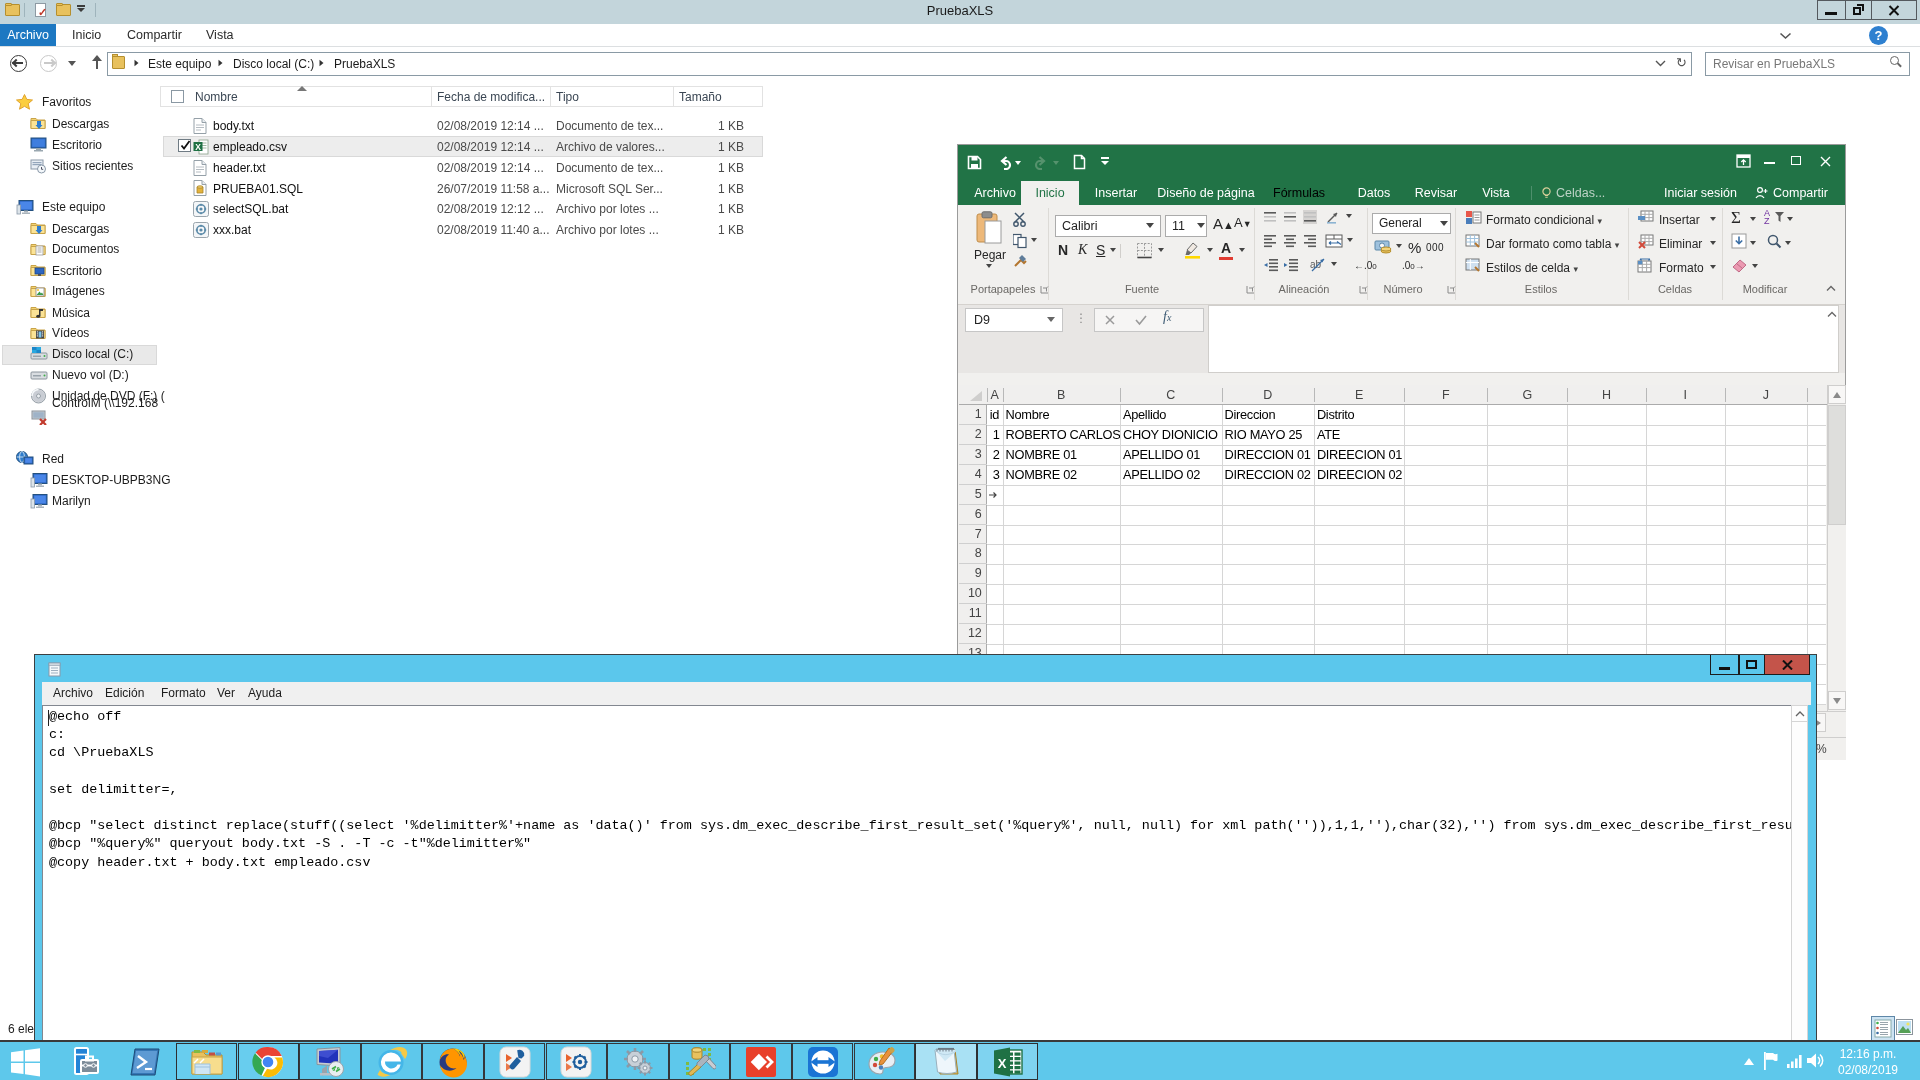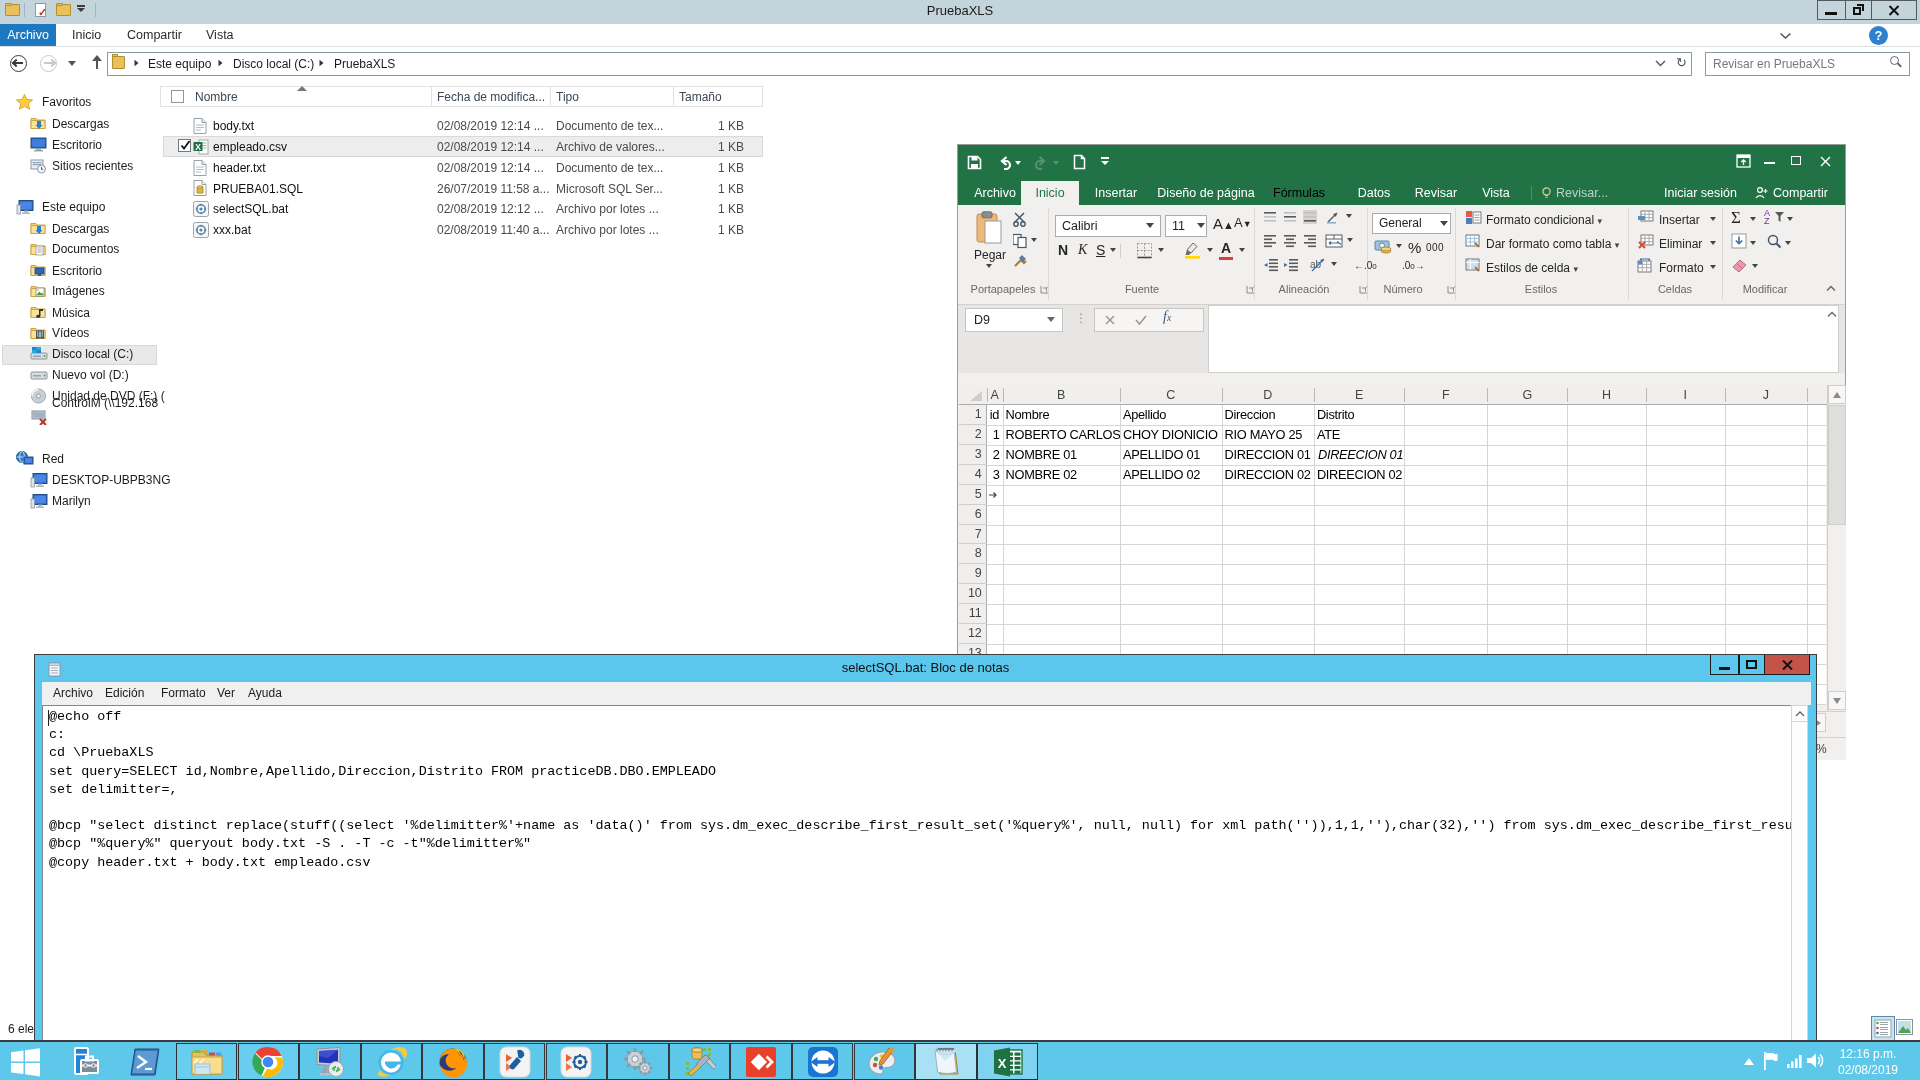--- a/index.html
+++ b/index.html
@@ -374,7 +374,7 @@
         <circle cx="5.5" cy="4.5" r="3.6" fill="none" stroke="#d8cf9a" stroke-width="1.2"></circle>
         <path d="M4,8.5 h3 M4.3,10.2 h2.4" stroke="#d8cf9a" stroke-width="1.1"></path>
       </svg>
-  <div class="abs" style="left:598px;top:36px;height:24px;color:#bdd3c6;font-size:12.5px;line-height:24px;">Revisar...</div>
+  <div class="abs" style="left:598px;top:36px;height:24px;color:#bdd3c6;font-size:12.5px;line-height:24px;">Celdas...</div>
   <div class="abs" style="left:706px;top:36px;height:24px;color:#fff;font-size:12.5px;line-height:24px;">Iniciar sesión</div>
   <svg class="abs" style="left:797px;top:41px" width="14" height="14" viewBox="0 0 14 14">
         <circle cx="5" cy="4" r="2.4" fill="none" stroke="#fff" stroke-width="1.2"></circle>

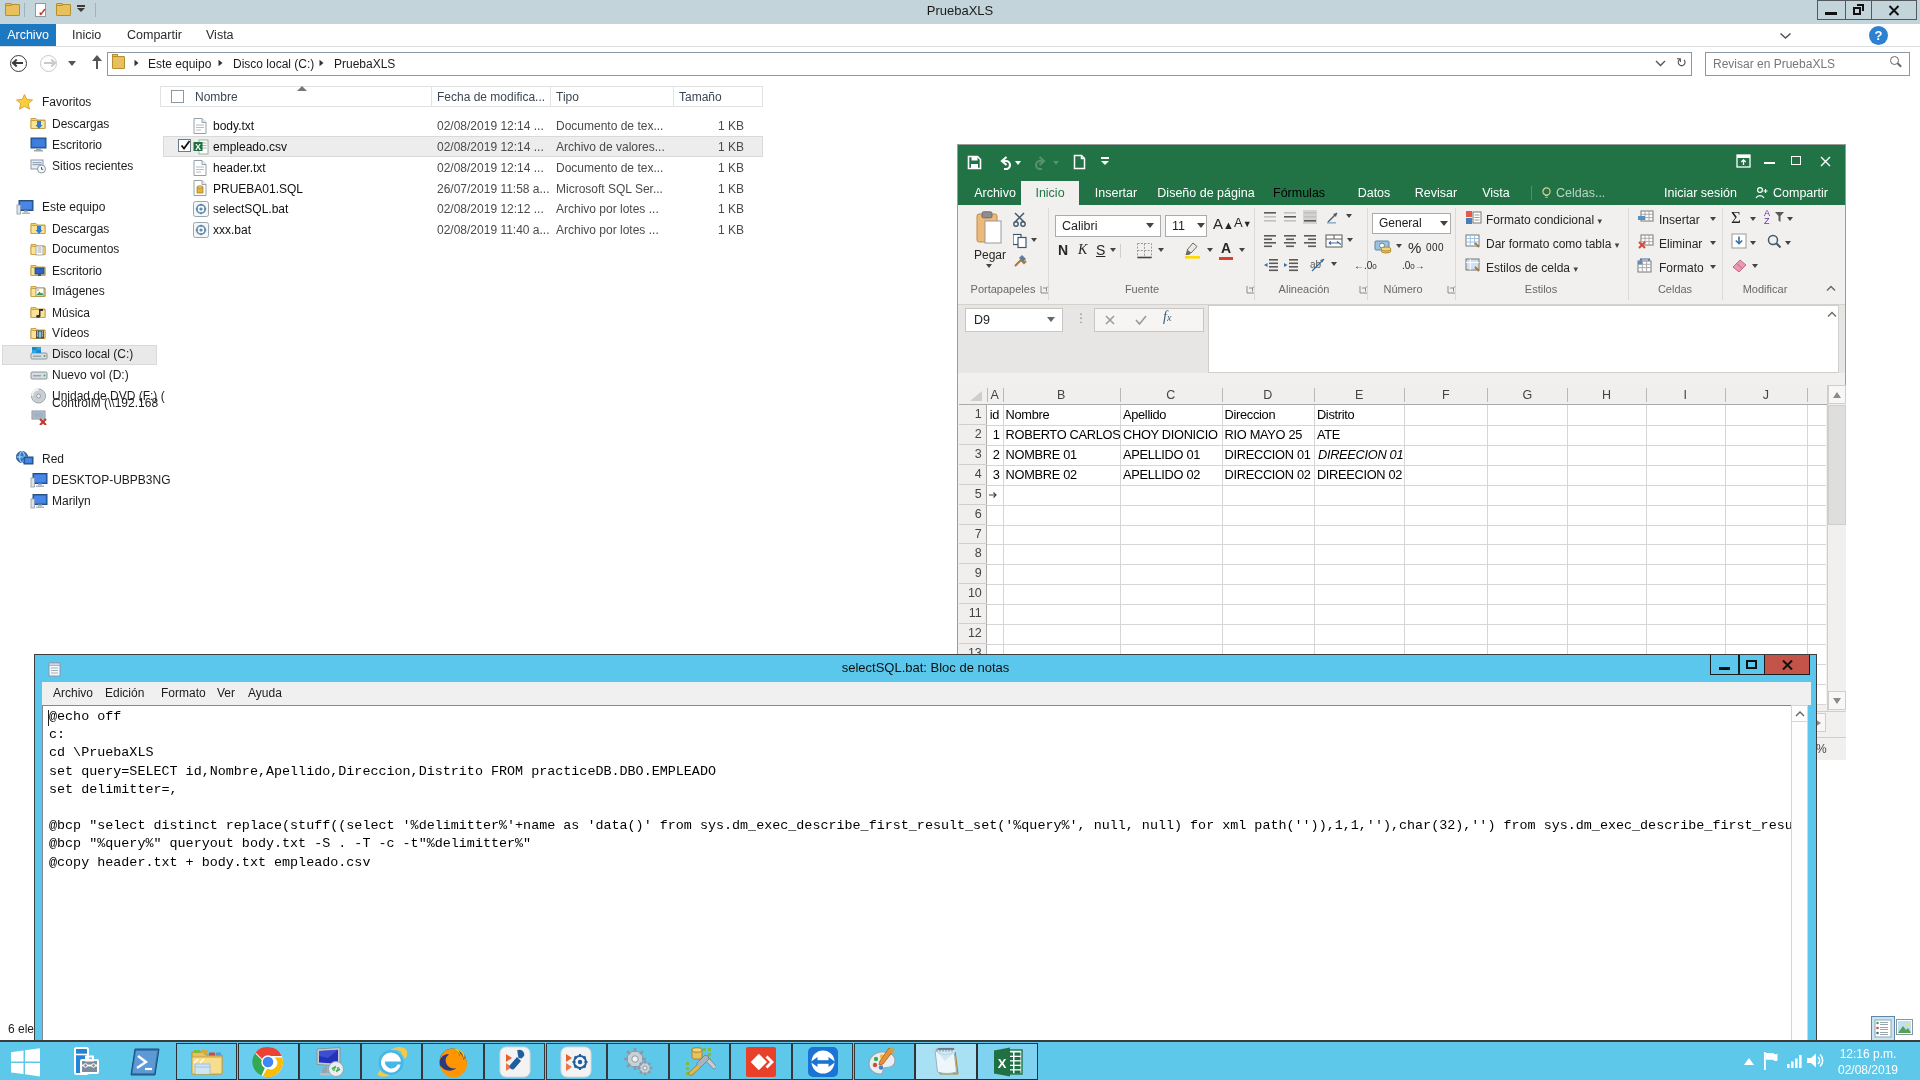--- a/index.html
+++ b/index.html
@@ -700,7 +700,7 @@
   <div class="abs" style="left:44.6px;top:299.8px;width:117.4px;height:19.9px;font-size:12.8px;color:#000;letter-spacing:-0.3px;text-align:left;line-height:19.9px;padding-left:3px;white-space:nowrap;overflow:hidden;">NOMBRE 01</div>
   <div class="abs" style="left:162px;top:299.8px;width:101.60000000000002px;height:19.9px;font-size:12.8px;color:#000;letter-spacing:-0.3px;text-align:left;line-height:19.9px;padding-left:3px;white-space:nowrap;overflow:hidden;">APELLIDO 01</div>
   <div class="abs" style="left:263.6px;top:299.8px;width:92.29999999999995px;height:19.9px;font-size:12.8px;color:#000;letter-spacing:-0.3px;text-align:left;line-height:19.9px;padding-left:3px;white-space:nowrap;overflow:hidden;">DIRECCION 01</div>
-  <div class="abs" style="left:355.9px;top:299.8px;width:90.40000000000003px;height:19.9px;font-size:12.8px;color:#000;letter-spacing:-0.3px;text-align:center;line-height:19.9px;padding-left:3px;white-space:nowrap;overflow:hidden;font-style:italic;">DIREECION 01</div>
+  <div class="abs" style="left:355.9px;top:299.8px;width:90.40000000000003px;height:19.9px;font-size:12.8px;color:#000;letter-spacing:-0.3px;text-align:left;line-height:19.9px;padding-left:3px;white-space:nowrap;overflow:hidden;">DIREECION 01</div>
   <div class="abs" style="left:28.8px;top:319.8px;width:15.8px;height:19.9px;font-size:12.8px;color:#000;letter-spacing:-0.3px;text-align:right;line-height:19.9px;padding-right:3px;white-space:nowrap;overflow:hidden;">3</div>
   <div class="abs" style="left:44.6px;top:319.8px;width:117.4px;height:19.9px;font-size:12.8px;color:#000;letter-spacing:-0.3px;text-align:left;line-height:19.9px;padding-left:3px;white-space:nowrap;overflow:hidden;">NOMBRE 02</div>
   <div class="abs" style="left:162px;top:319.8px;width:101.60000000000002px;height:19.9px;font-size:12.8px;color:#000;letter-spacing:-0.3px;text-align:left;line-height:19.9px;padding-left:3px;white-space:nowrap;overflow:hidden;">APELLIDO 02</div>

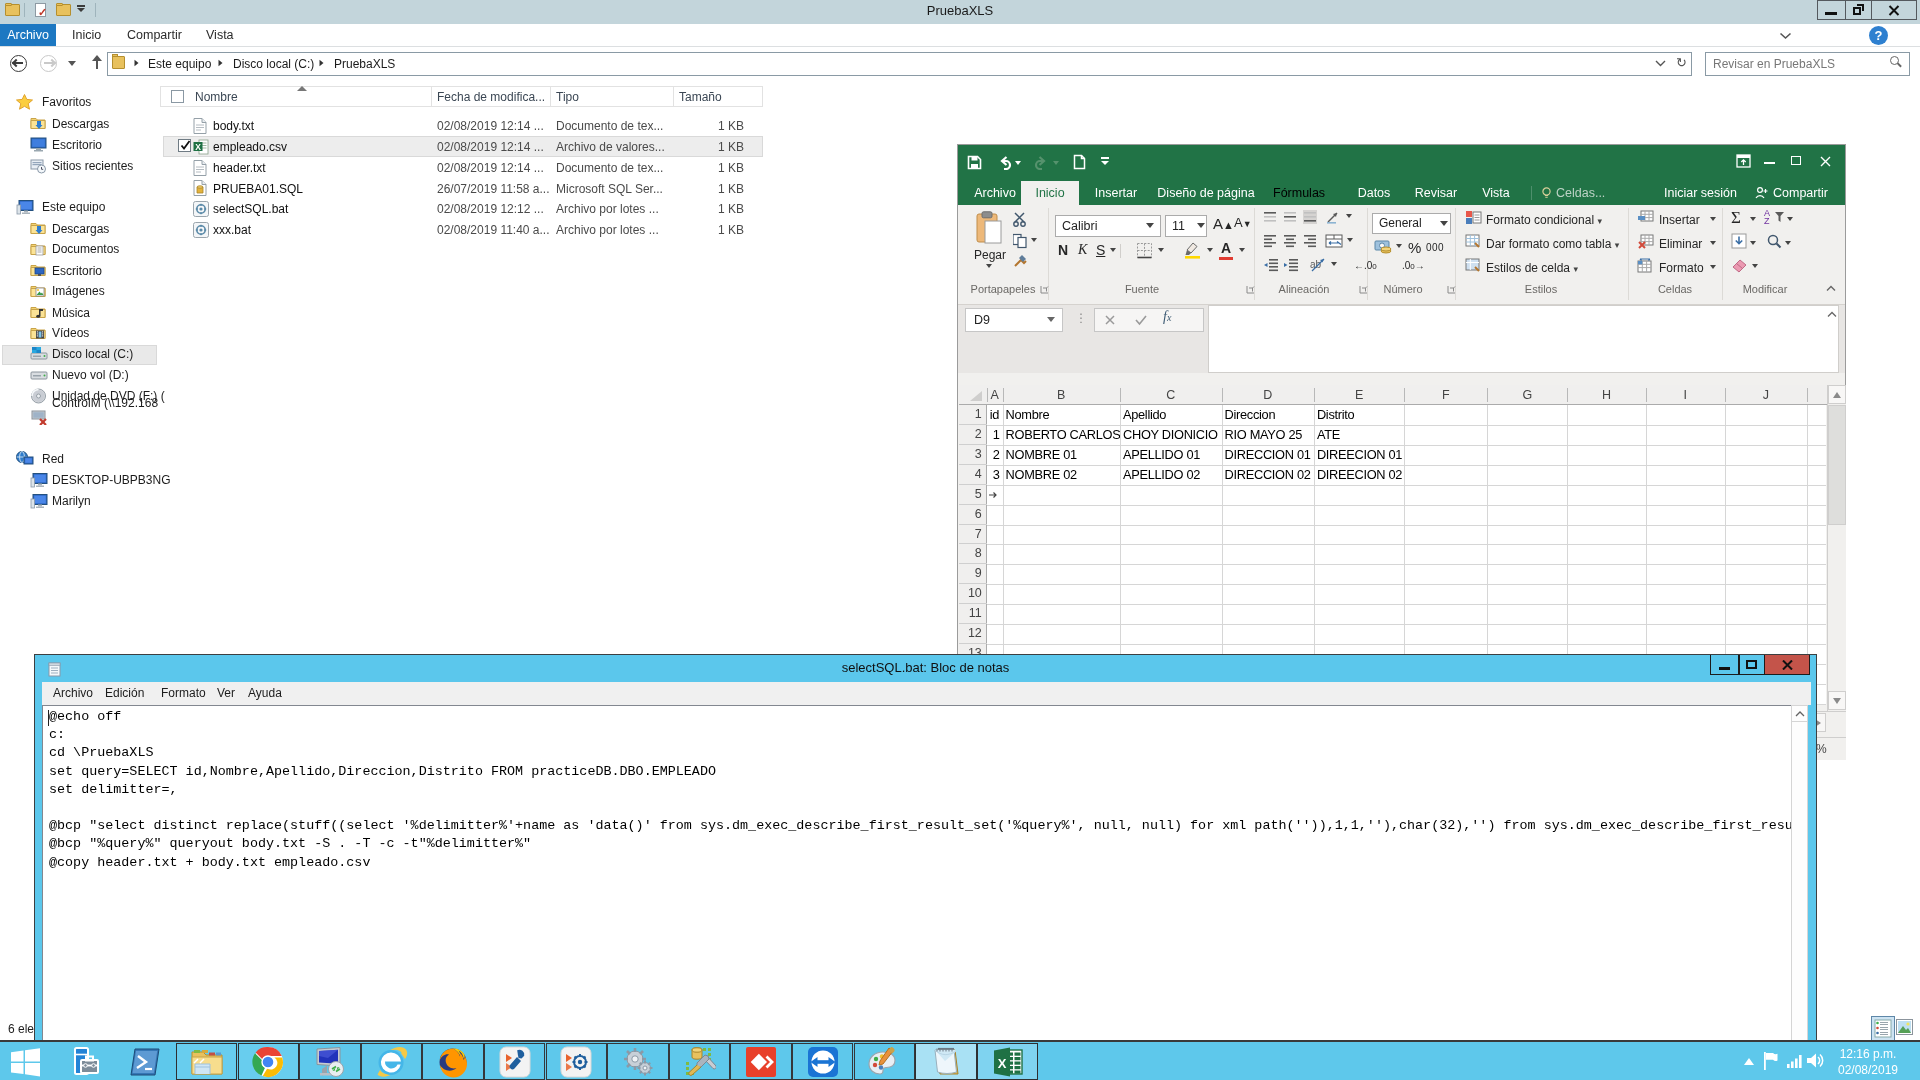--- a/index.html
+++ b/index.html
@@ -737,7 +737,6 @@
         <line x1="3" y1="9.5" x2="10" y2="9.5" stroke="#9fb0c0"></line>
         <line x1="3" y1="12" x2="10" y2="12" stroke="#9fb0c0"></line>
       </svg>
-<div class="abs" style="left:0;top:0;width:1781px;height:26px;text-align:center;font-size:13px;color:#101010;line-height:26px;">selectSQL.bat: Bloc de notas</div>
 <div class="abs" style="left:1675px;top:-1px;width:29px;height:21px;border:1px solid #1c1c1c;background:#5bc7ec;"></div>
 <div class="abs" style="left:1684px;top:12px;width:11px;height:3px;background:#111;"></div>
 <div class="abs" style="left:1704px;top:-1px;width:26px;height:21px;border:1px solid #1c1c1c;background:#5bc7ec;"></div>

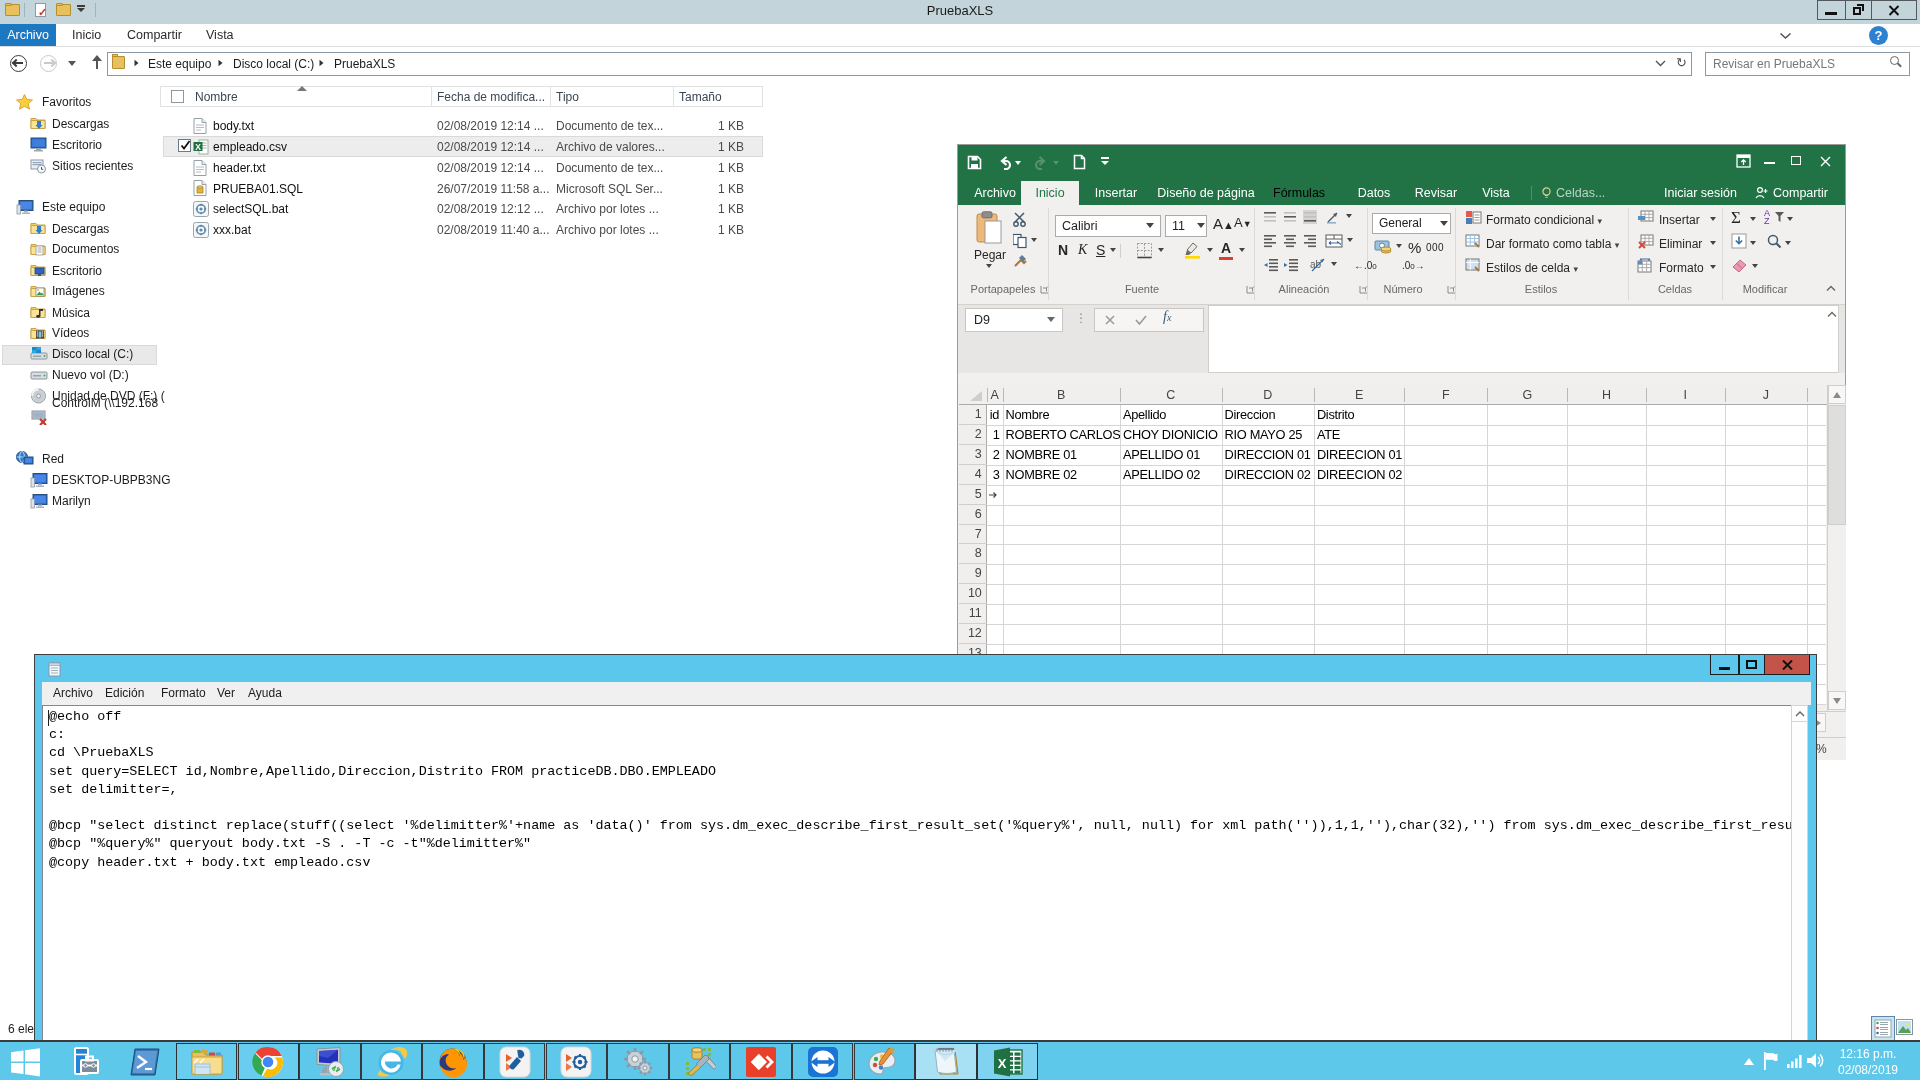--- a/index.html
+++ b/index.html
@@ -756,7 +756,6 @@
 <div class="abs" style="left:14px;top:54px;font-family:'Liberation Mono',monospace;font-size:13.4px;color:#000;white-space:pre;">@echo off</div>
 <div class="abs" style="left:14px;top:72.2px;font-family:'Liberation Mono',monospace;font-size:13.4px;color:#000;white-space:pre;">c:</div>
 <div class="abs" style="left:14px;top:90.4px;font-family:'Liberation Mono',monospace;font-size:13.4px;color:#000;white-space:pre;">cd \PruebaXLS</div>
-<div class="abs" style="left:14px;top:108.60000000000001px;font-family:'Liberation Mono',monospace;font-size:13.4px;color:#000;white-space:pre;">set query=SELECT id,Nombre,Apellido,Direccion,Distrito FROM practiceDB.DBO.EMPLEADO</div>
 <div class="abs" style="left:14px;top:126.80000000000001px;font-family:'Liberation Mono',monospace;font-size:13.4px;color:#000;white-space:pre;">set delimitter=,</div>
 <div class="abs" style="left:14px;top:163.2px;font-family:'Liberation Mono',monospace;font-size:13.4px;color:#000;white-space:pre;">@bcp "select distinct replace(stuff((select '%delimitter%'+name as 'data()' from sys.dm_exec_describe_first_result_set('%query%', null, null) for xml path('')),1,1,''),char(32),'') from sys.dm_exec_describe_first_resu</div>
 <div class="abs" style="left:14px;top:181.39999999999998px;font-family:'Liberation Mono',monospace;font-size:13.4px;color:#000;white-space:pre;">@bcp "%query%" queryout body.txt -S . -T -c -t"%delimitter%"</div>

